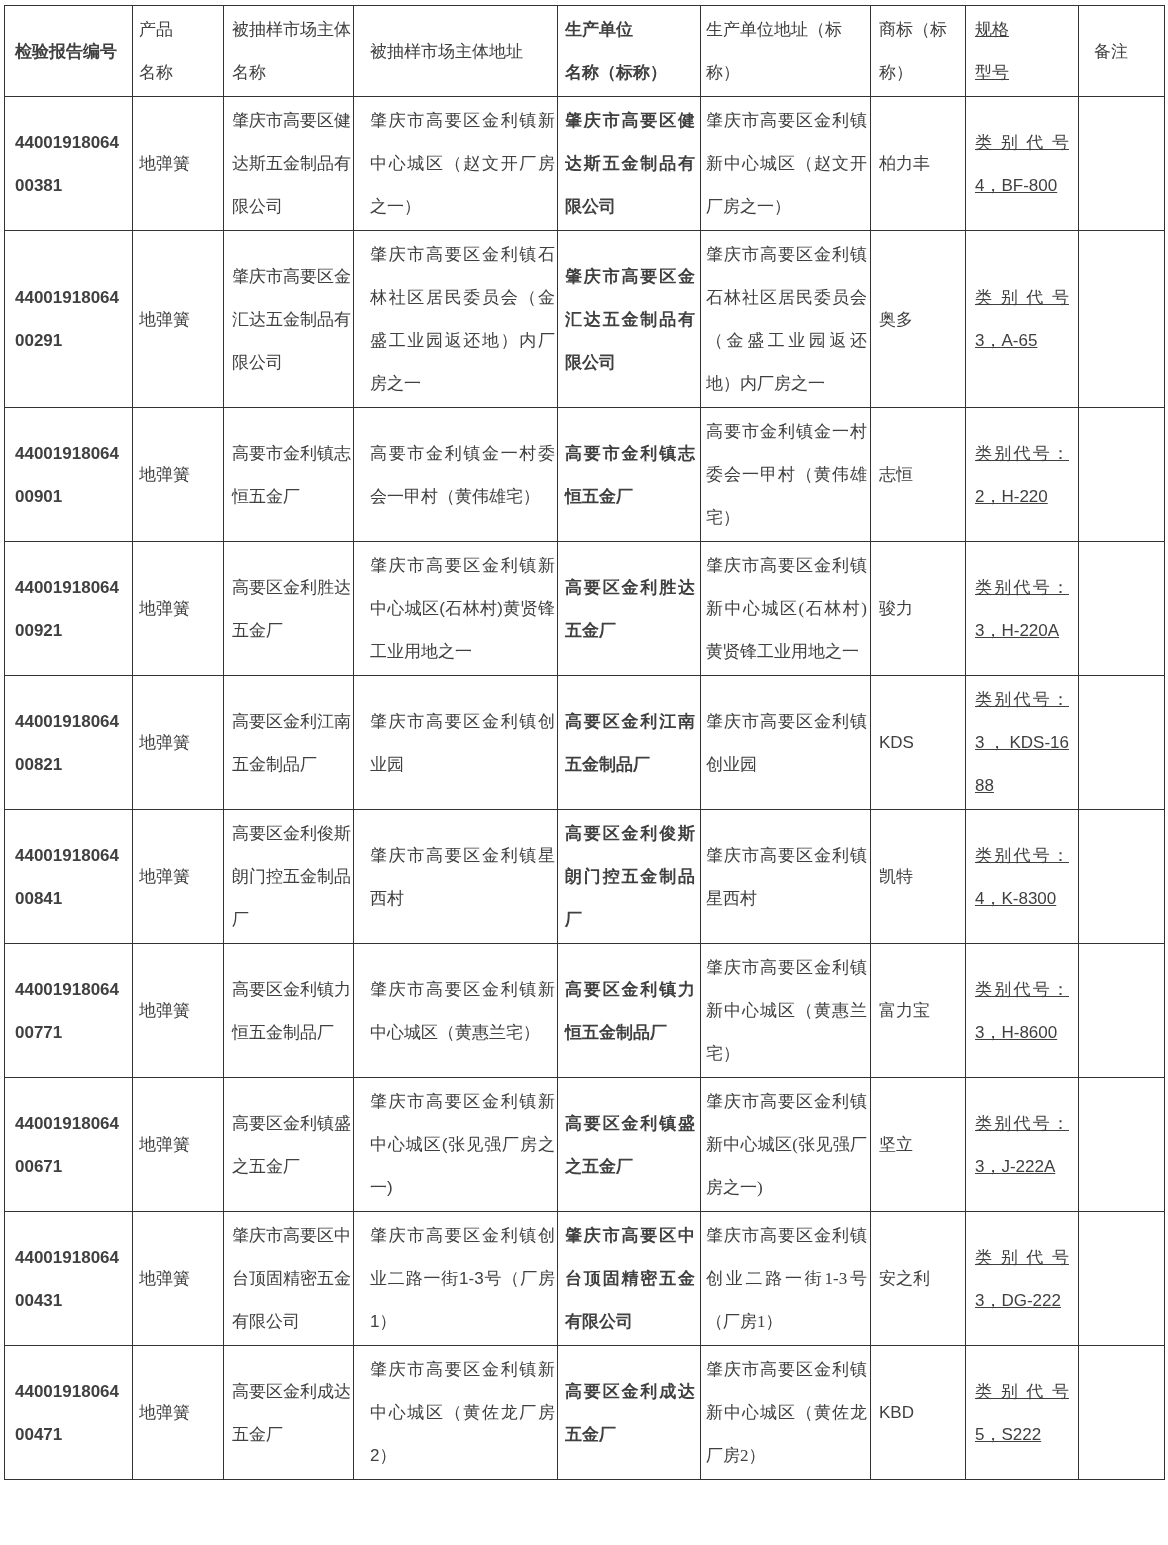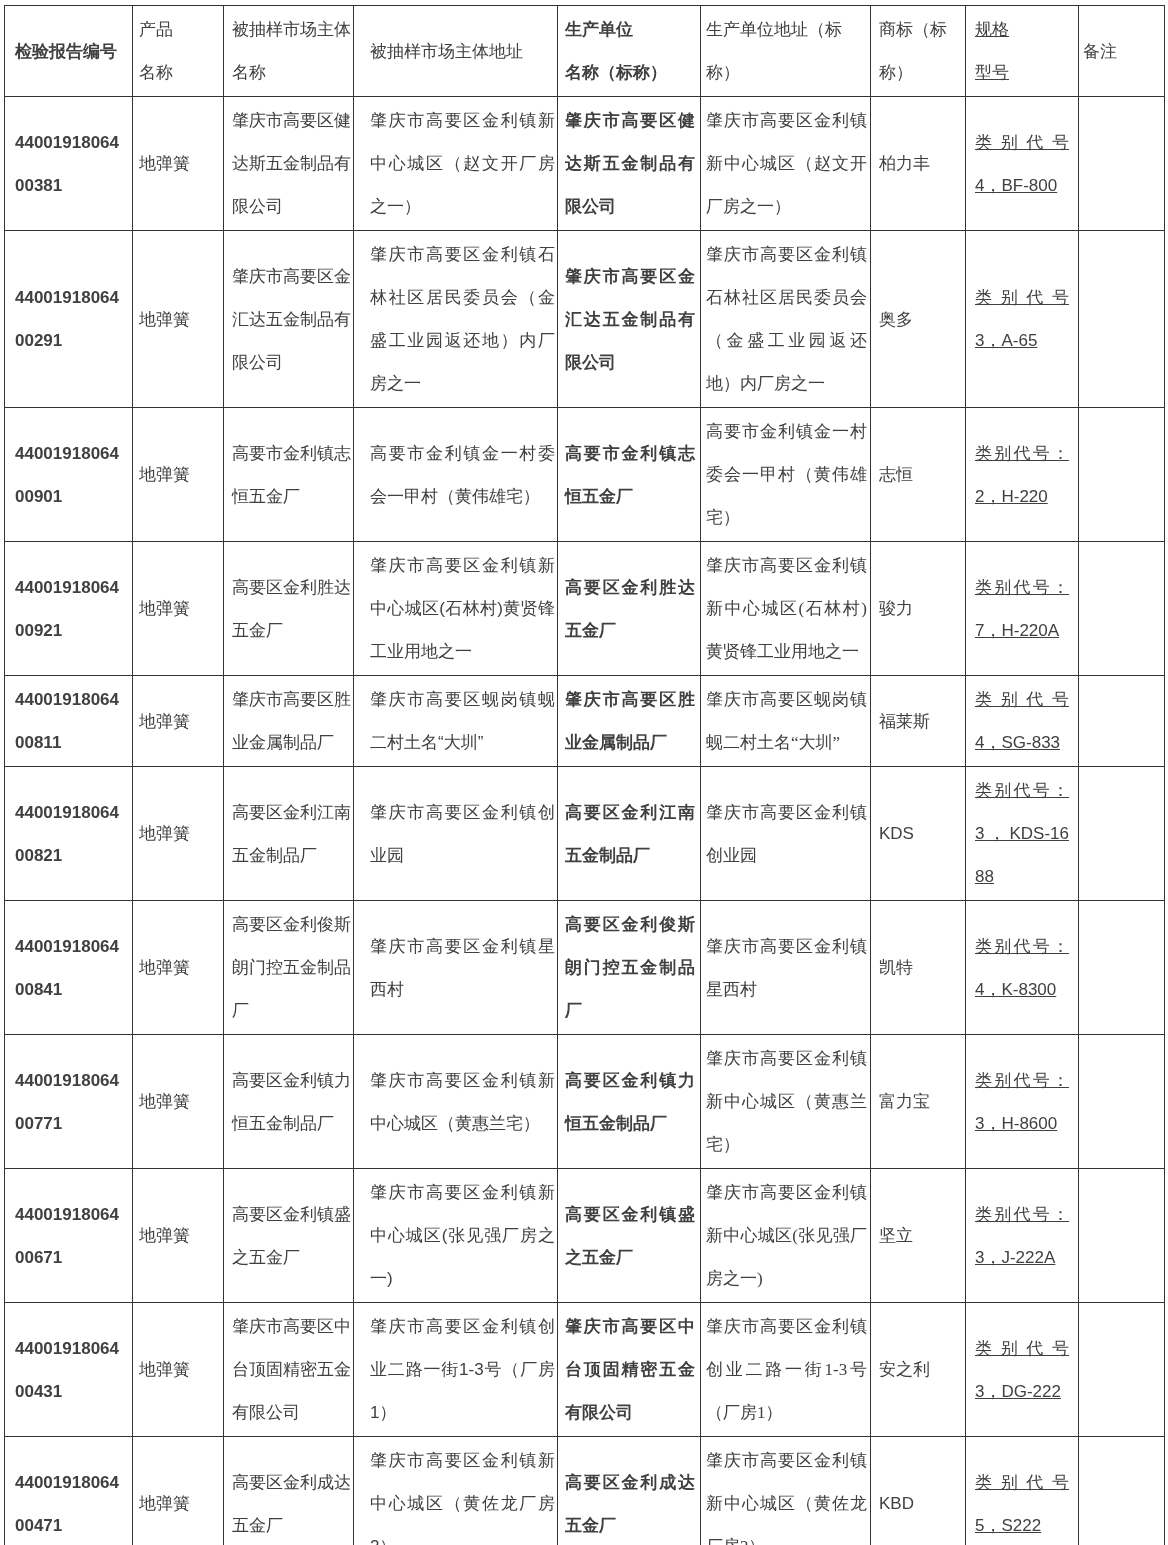--- a/index.html
+++ b/index.html
@@ -42,7 +42,7 @@
   .report-table th:nth-child(6), .report-table td:nth-child(6) { padding-left: 5px;  padding-right: 3px; font-family: Liberation Serif, serif;  }
   .report-table th:nth-child(7), .report-table td:nth-child(7) { padding-left: 8px;  padding-right: 8px;  }
   .report-table th:nth-child(8), .report-table td:nth-child(8) { padding-left: 9px;  padding-right: 9px; text-decoration: underline;  }
-  .report-table th:nth-child(9), .report-table td:nth-child(9) { padding-left: 4px;  padding-right: 8px;  }
+  .report-table th:nth-child(9), .report-table td:nth-child(9) { padding-left: 15px;  padding-right: 8px;  }
 
   col.c1 { width: 128px; }
   col.c2 { width: 91px;  }

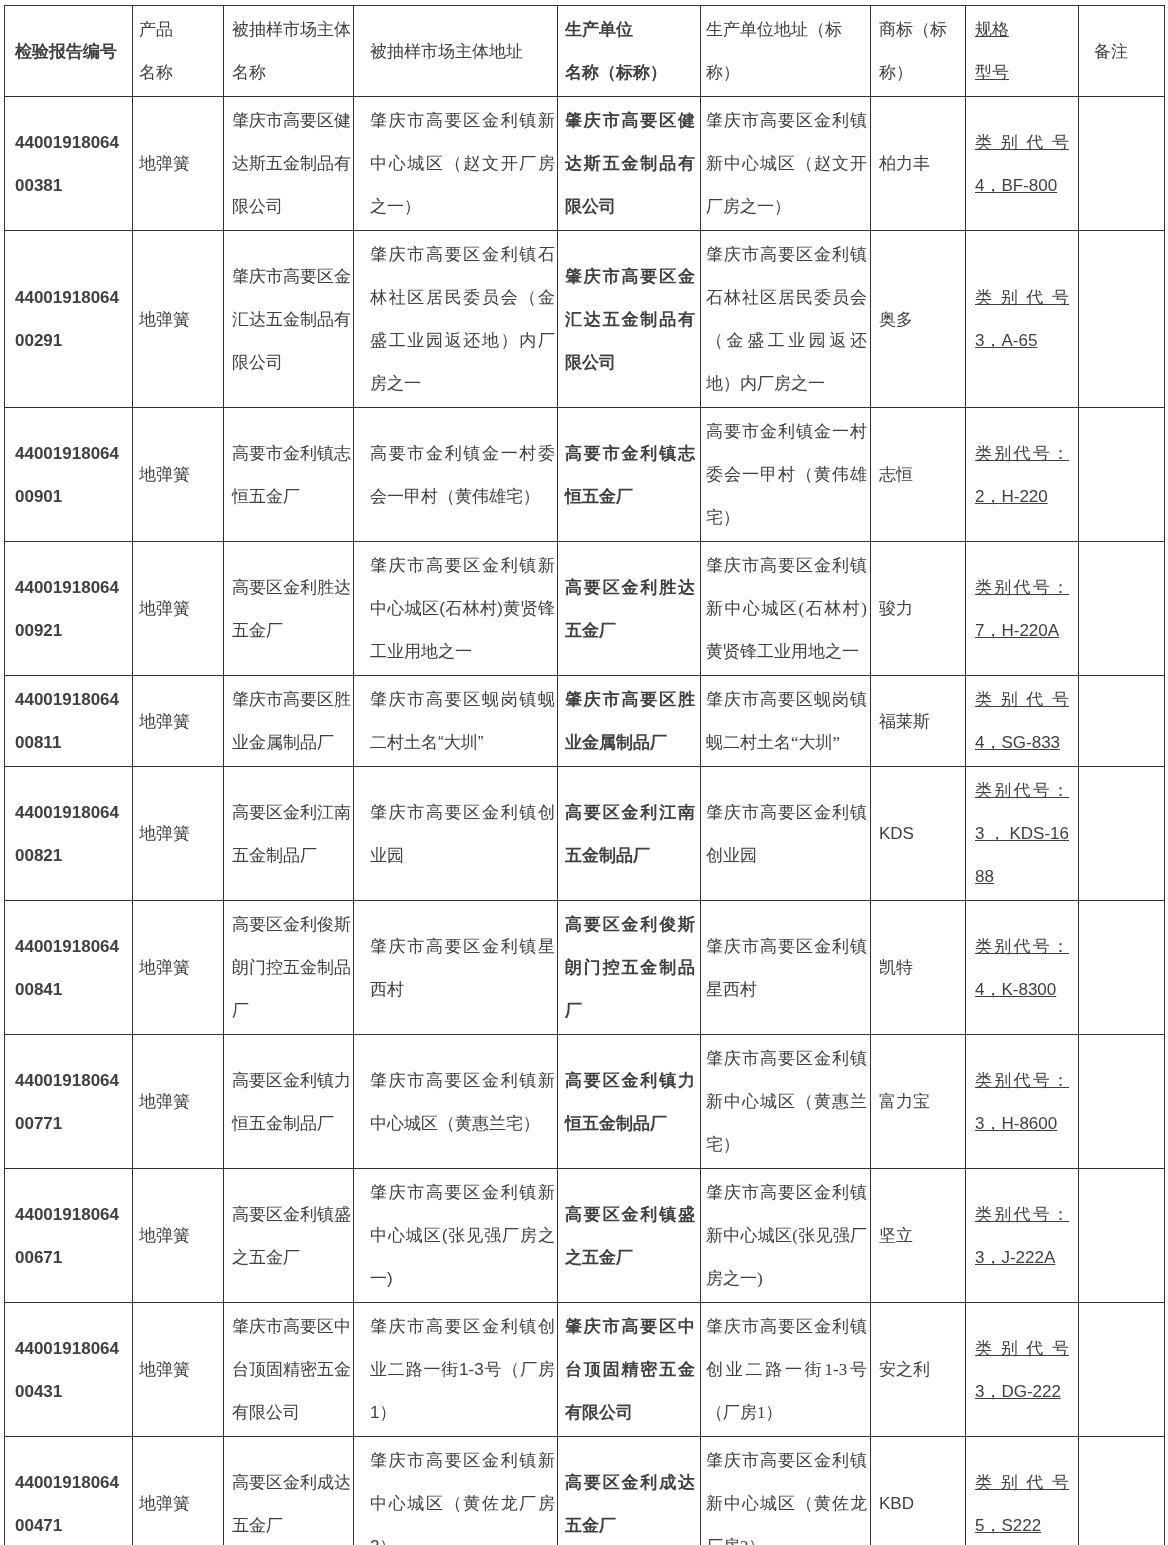--- a/index.html
+++ b/index.html
@@ -130,7 +130,7 @@
         <td>高要区金利胜达五金厂</td>
         <td>肇庆市高要区金利镇新中心城区(石林村)黄贤锋工业用地之一</td>
         <td>骏力</td>
-        <td>类别代号：7，H-220A</td>
+        <td>类别代号：3，H-220A</td>
         <td></td>
       </tr>
       <tr>

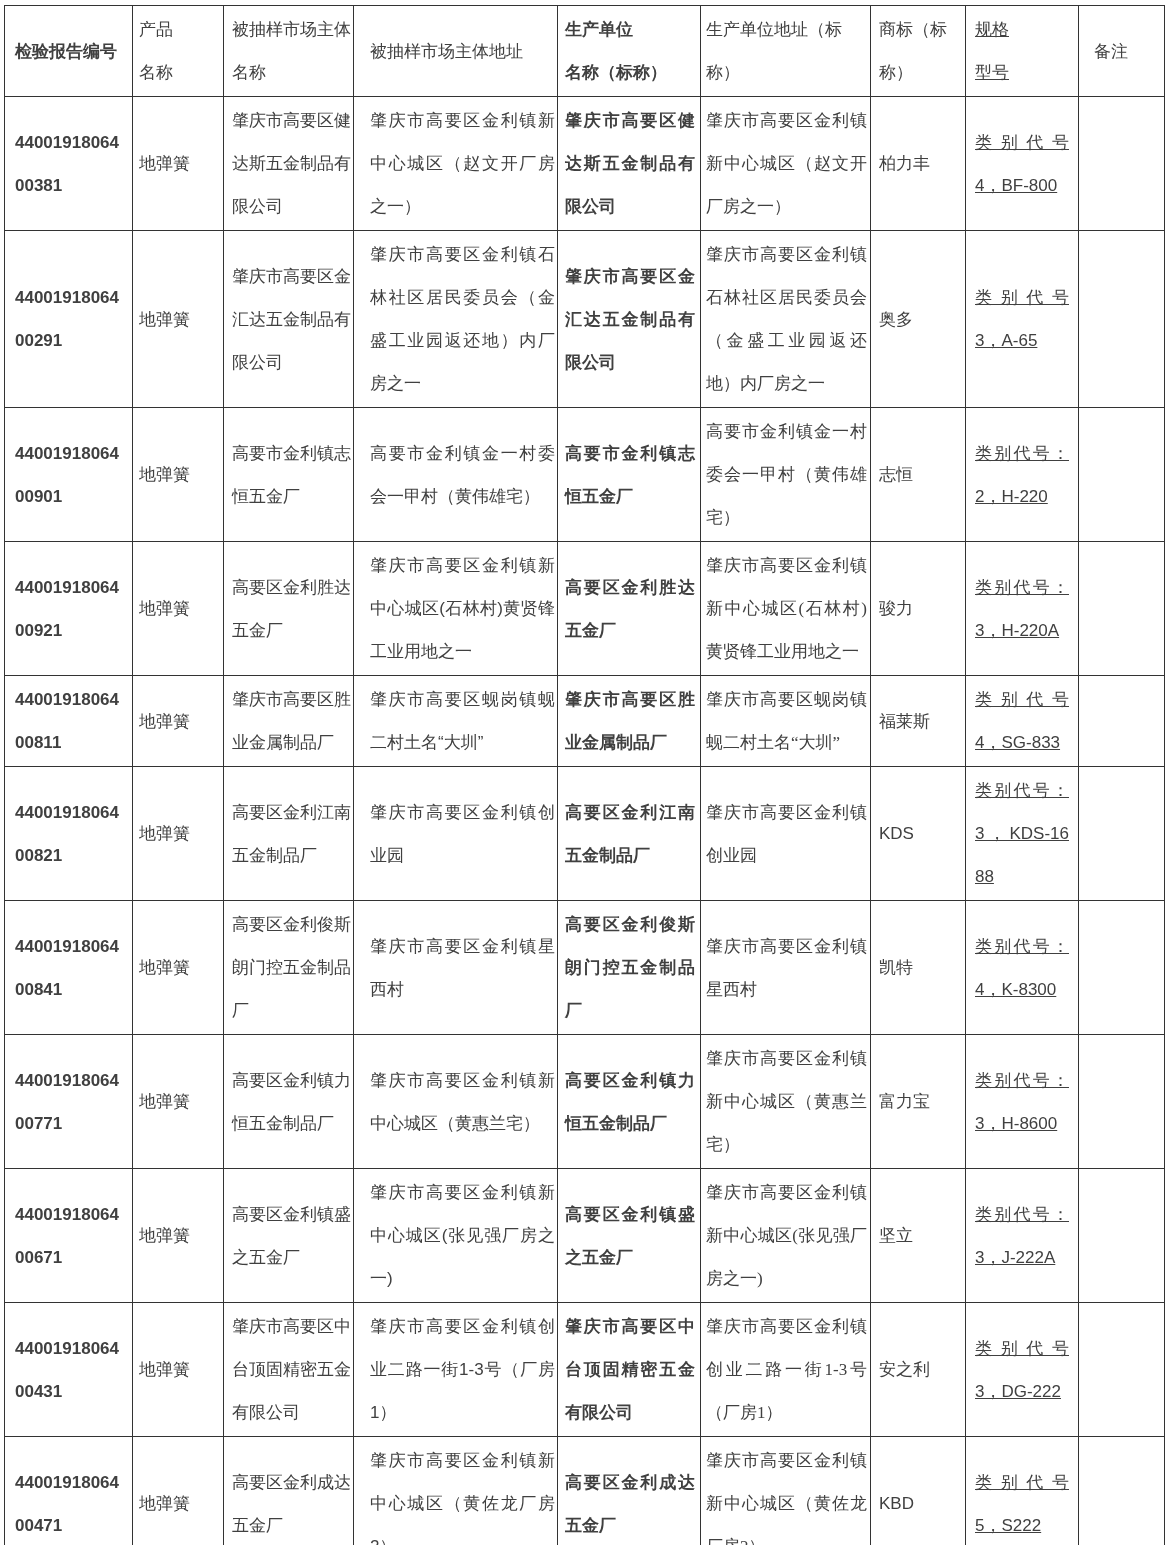--- a/index.html
+++ b/index.html
@@ -134,17 +134,6 @@
         <td></td>
       </tr>
       <tr>
-        <td>4400191806400811</td>
-        <td>地弹簧</td>
-        <td>肇庆市高要区胜业金属制品厂</td>
-        <td>肇庆市高要区蚬岗镇蚬二村土名“大圳”</td>
-        <td>肇庆市高要区胜业金属制品厂</td>
-        <td>肇庆市高要区蚬岗镇蚬二村土名“大圳”</td>
-        <td>福莱斯</td>
-        <td>类别代号4，SG-833</td>
-        <td></td>
-      </tr>
-      <tr>
         <td>4400191806400821</td>
         <td>地弹簧</td>
         <td>高要区金利江南五金制品厂</td>

